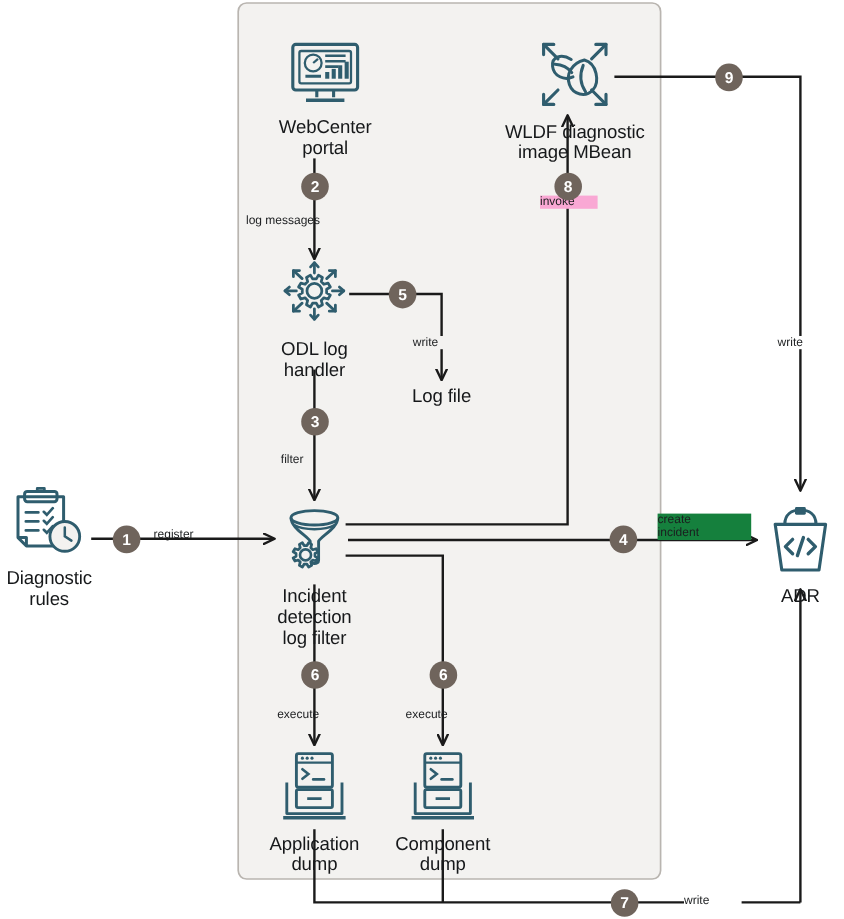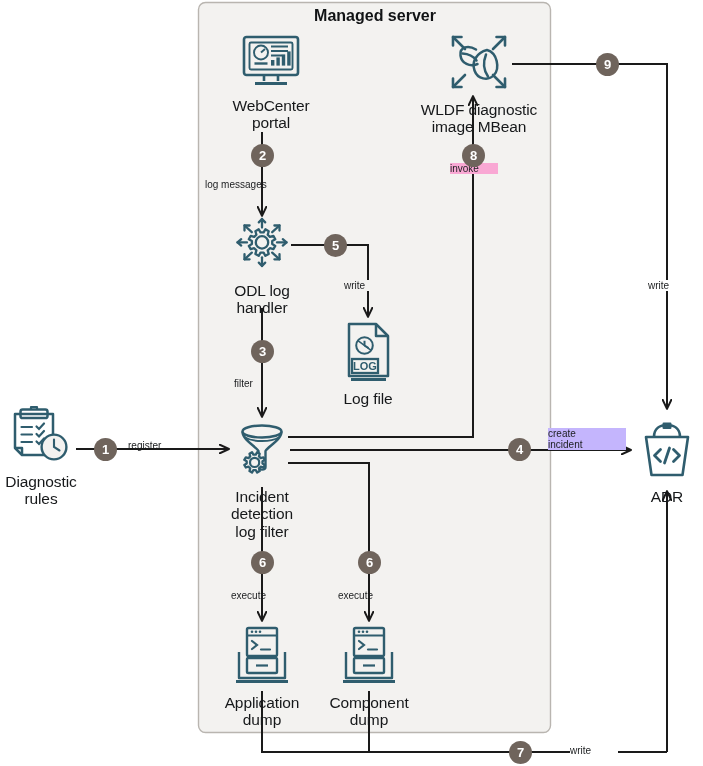--- a/index.html
+++ b/index.html
@@ -96,7 +96,6 @@
     </g>
   </svg>
 
-  <div class="panel-title" style="left:199px; top:7px; width:352px;">Managed server</div>
 
   <div class="node" style="left:211px; top:33px; width:120px;">
     <span class="glyph">

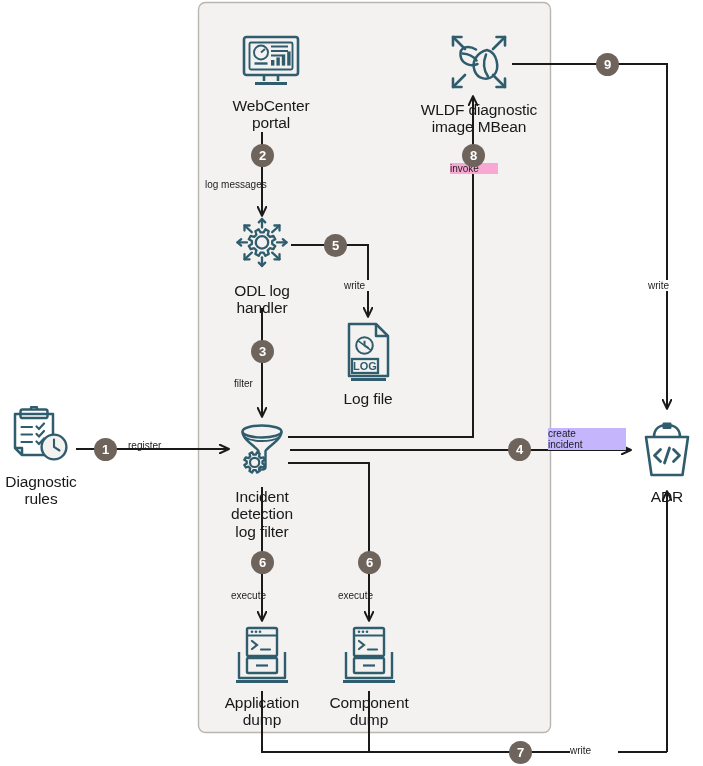--- a/index.html
+++ b/index.html
@@ -192,22 +192,6 @@
   </div>
 
   <div class="node" style="left:323px; top:320px; width:90px;">
-    <span class="glyph">
-      <svg width="56" height="64" viewBox="0 0 56 64">
-        <g fill="none" stroke="#2f5d6e" stroke-width="2.5" stroke-linejoin="round">
-          <path d="M9,4 L36,4 L48,16 L48,56 L9,56 Z"></path>
-          <path d="M36,4 L36,16 L48,16"></path>
-          <path d="M11,59.5 L46,59.5" stroke-width="2.8"></path>
-        </g>
-        <g fill="none" stroke="#2f5d6e" stroke-width="2">
-          <circle cx="24.5" cy="25.5" r="8.3"></circle>
-          <path d="M24.5,25.5 L24.5,20.8 M24.5,25.5 L28.6,28"></path>
-          <path d="M17.6,20.4 L31.4,30.6" stroke-width="1.6"></path>
-        </g>
-        <rect x="12" y="39" width="26" height="14" fill="none" stroke="#2f5d6e" stroke-width="2.3"></rect>
-        <text x="25" y="50" font-family="Liberation Sans, sans-serif" font-size="11" font-weight="bold" fill="#2f5d6e" text-anchor="middle">LOG</text>
-      </svg>
-    </span>
     <div class="caption">Log file</div>
   </div>
 

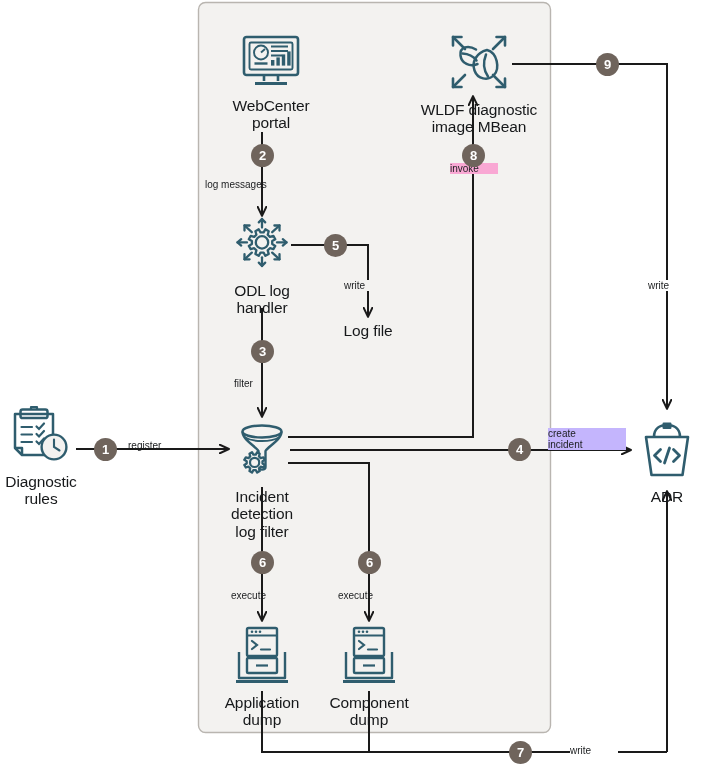--- a/index.html
+++ b/index.html
@@ -332,7 +332,7 @@
 
   <div class="edge-label" style="left:234px; top:378px; width:58px;">filter</div>
 
-  <div class="edge-label" style="left:548px; top:428px; width:78px; background:#c4b5fd;">create
+  <div class="edge-label" style="left:548px; top:428px; width:78px; background:#15803d;">create
 incident</div>
 
   <div class="edge-label" style="left:344px; top:280px; width:48px; background:#f3f2f0;">write</div>

